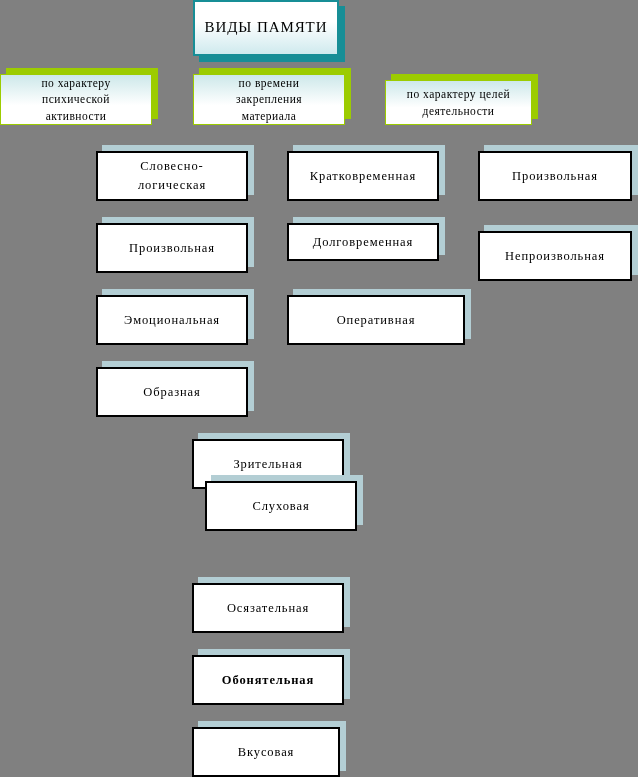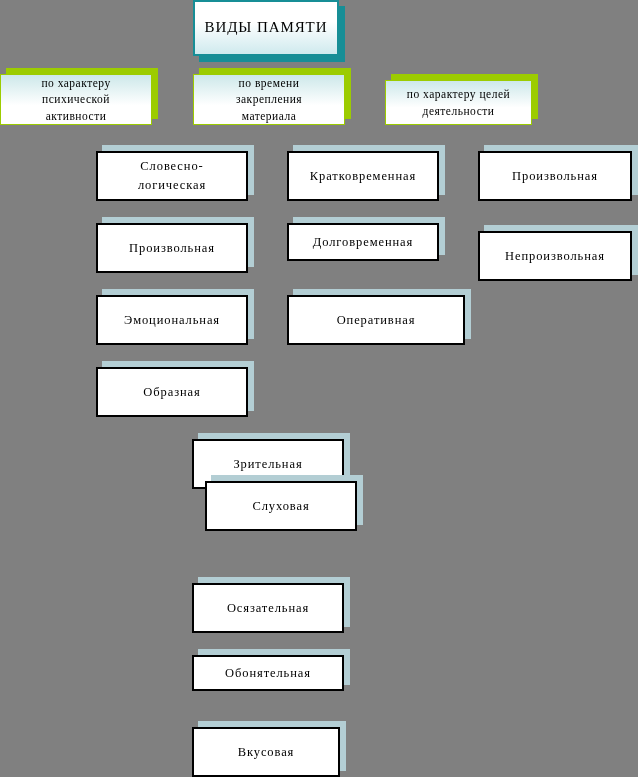--- a/index.html
+++ b/index.html
@@ -208,7 +208,7 @@
       <span class="label">Осязательная</span>
     </div>
   </div>
-  <div class="node item-node" style="left: 192px; top: 649px; width: 158px; height: 42px;">
+  <div class="node item-node" style="left: 192px; top: 649px; width: 158px; height: 56px; font-weight: bold;">
     <div class="shadow"></div>
     <div class="face">
       <span class="label">Обонятельная</span>

